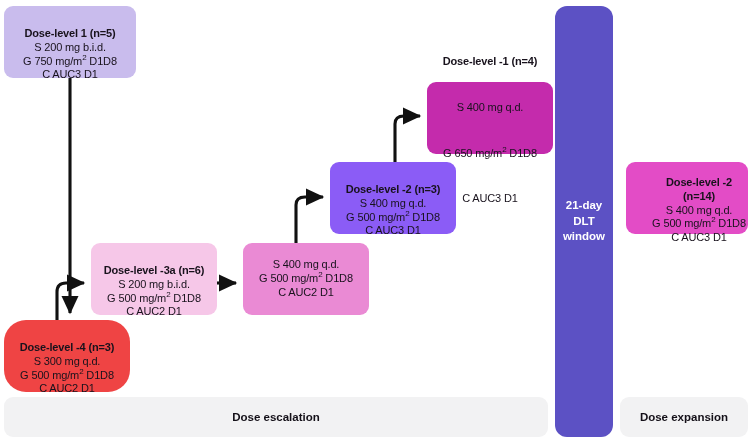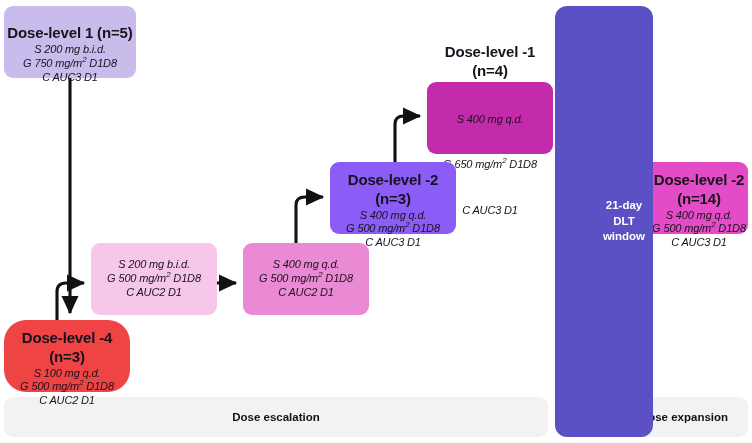--- a/index.html
+++ b/index.html
@@ -13,7 +13,7 @@
         display:flex;flex-direction:column;align-items:center;
         justify-content:center;text-align:center;color:#18121c;
         line-height:1.26;z-index:3;}
-  .node .ttl{font-weight:bold;font-size:15px;letter-spacing:-0.15px;margin-top:25px;}
+  .node .ttl{font-weight:bold;font-size:11px;letter-spacing:-0.15px;margin-top:25px;}
   .node .ln{font-size:11px;letter-spacing:-0.15px;font-style:italic;}
 
   

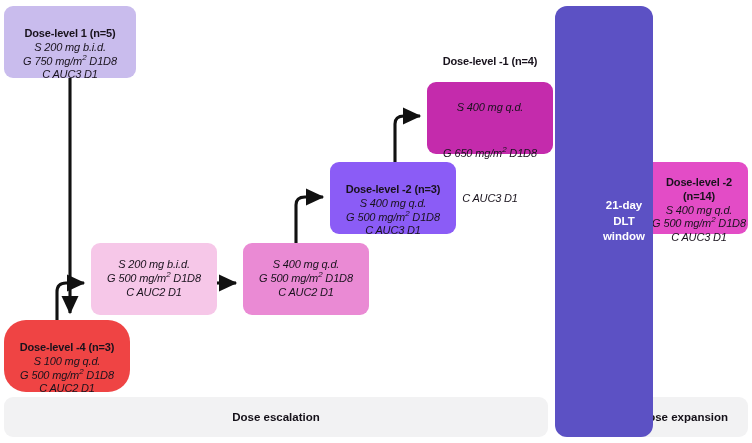--- a/index.html
+++ b/index.html
@@ -14,7 +14,7 @@
         justify-content:center;text-align:center;color:#18121c;
         line-height:1.26;z-index:3;}
   .node .ttl{font-weight:bold;font-size:11px;letter-spacing:-0.15px;margin-top:25px;}
-  .node .ln{font-size:11px;letter-spacing:-0.15px;font-style:italic;}
+  .node .ln{font-size:11px;letter-spacing:-0.15px;}
 
   
   #n-dl1   {left:4px;   top:6px;   width:132px; height:72px;}

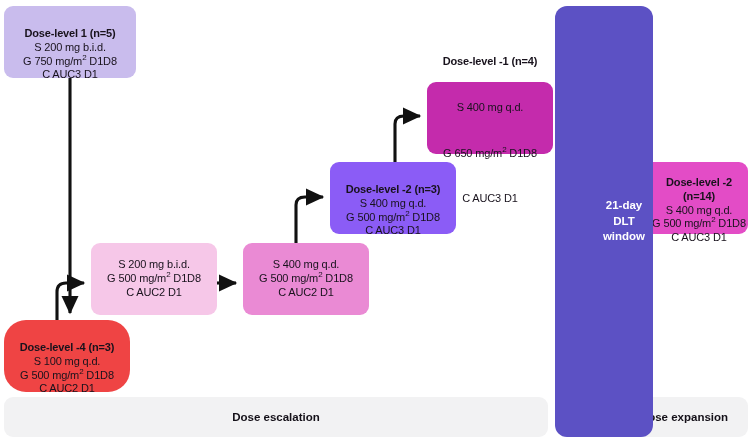--- a/index.html
+++ b/index.html
@@ -29,7 +29,7 @@
   #dlt{position:absolute;left:555px;top:6px;width:58px;height:431px;
        border-radius:12px;display:flex;align-items:center;
        justify-content:center;text-align:center;color:#ffffff;
-       font-weight:bold;font-size:11.5px;line-height:1.34;z-index:4;padding-left:40px;}
+       font-weight:bold;font-size:11.5px;line-height:1.34;z-index:4;}
 
   
   .phase{position:absolute;height:40px;border-radius:9px;

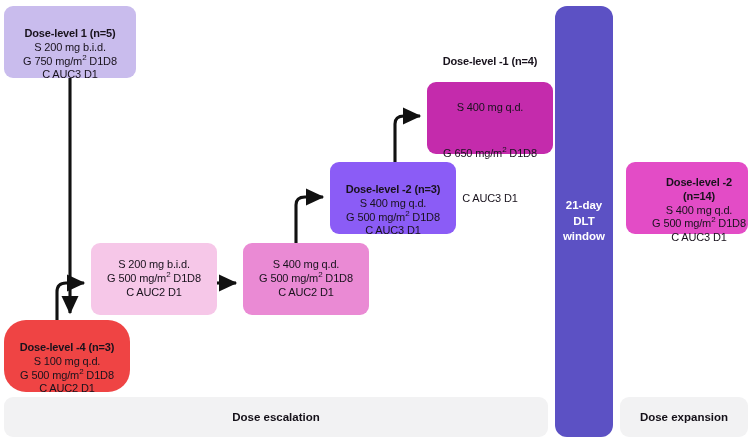--- a/index.html
+++ b/index.html
@@ -110,6 +110,7 @@
   </div>
 
   <div class="node" id="n-dlm3a" style="background: rgb(246, 199, 232);">
+    <div class="ttl">Dose-level -3a (n=6)</div>
     <div class="ln">S 200 mg b.i.d.</div>
     <div class="ln">G 500 mg/m<sup>2</sup> D1D8</div>
     <div class="ln">C AUC2 D1</div>

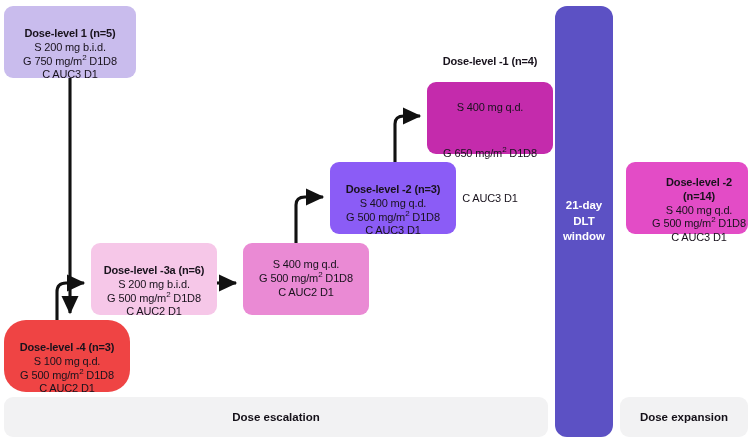--- a/index.html
+++ b/index.html
@@ -118,7 +118,7 @@
 
   <div class="node" id="n-dlm4" style="background: #ef4444; border-radius: 22px;">
     <div class="ttl">Dose-level -4 (n=3)</div>
-    <div class="ln">S 100 mg q.d.</div>
+    <div class="ln">S 300 mg q.d.</div>
     <div class="ln">G 500 mg/m<sup>2</sup> D1D8</div>
     <div class="ln">C AUC2 D1</div>
   </div>

